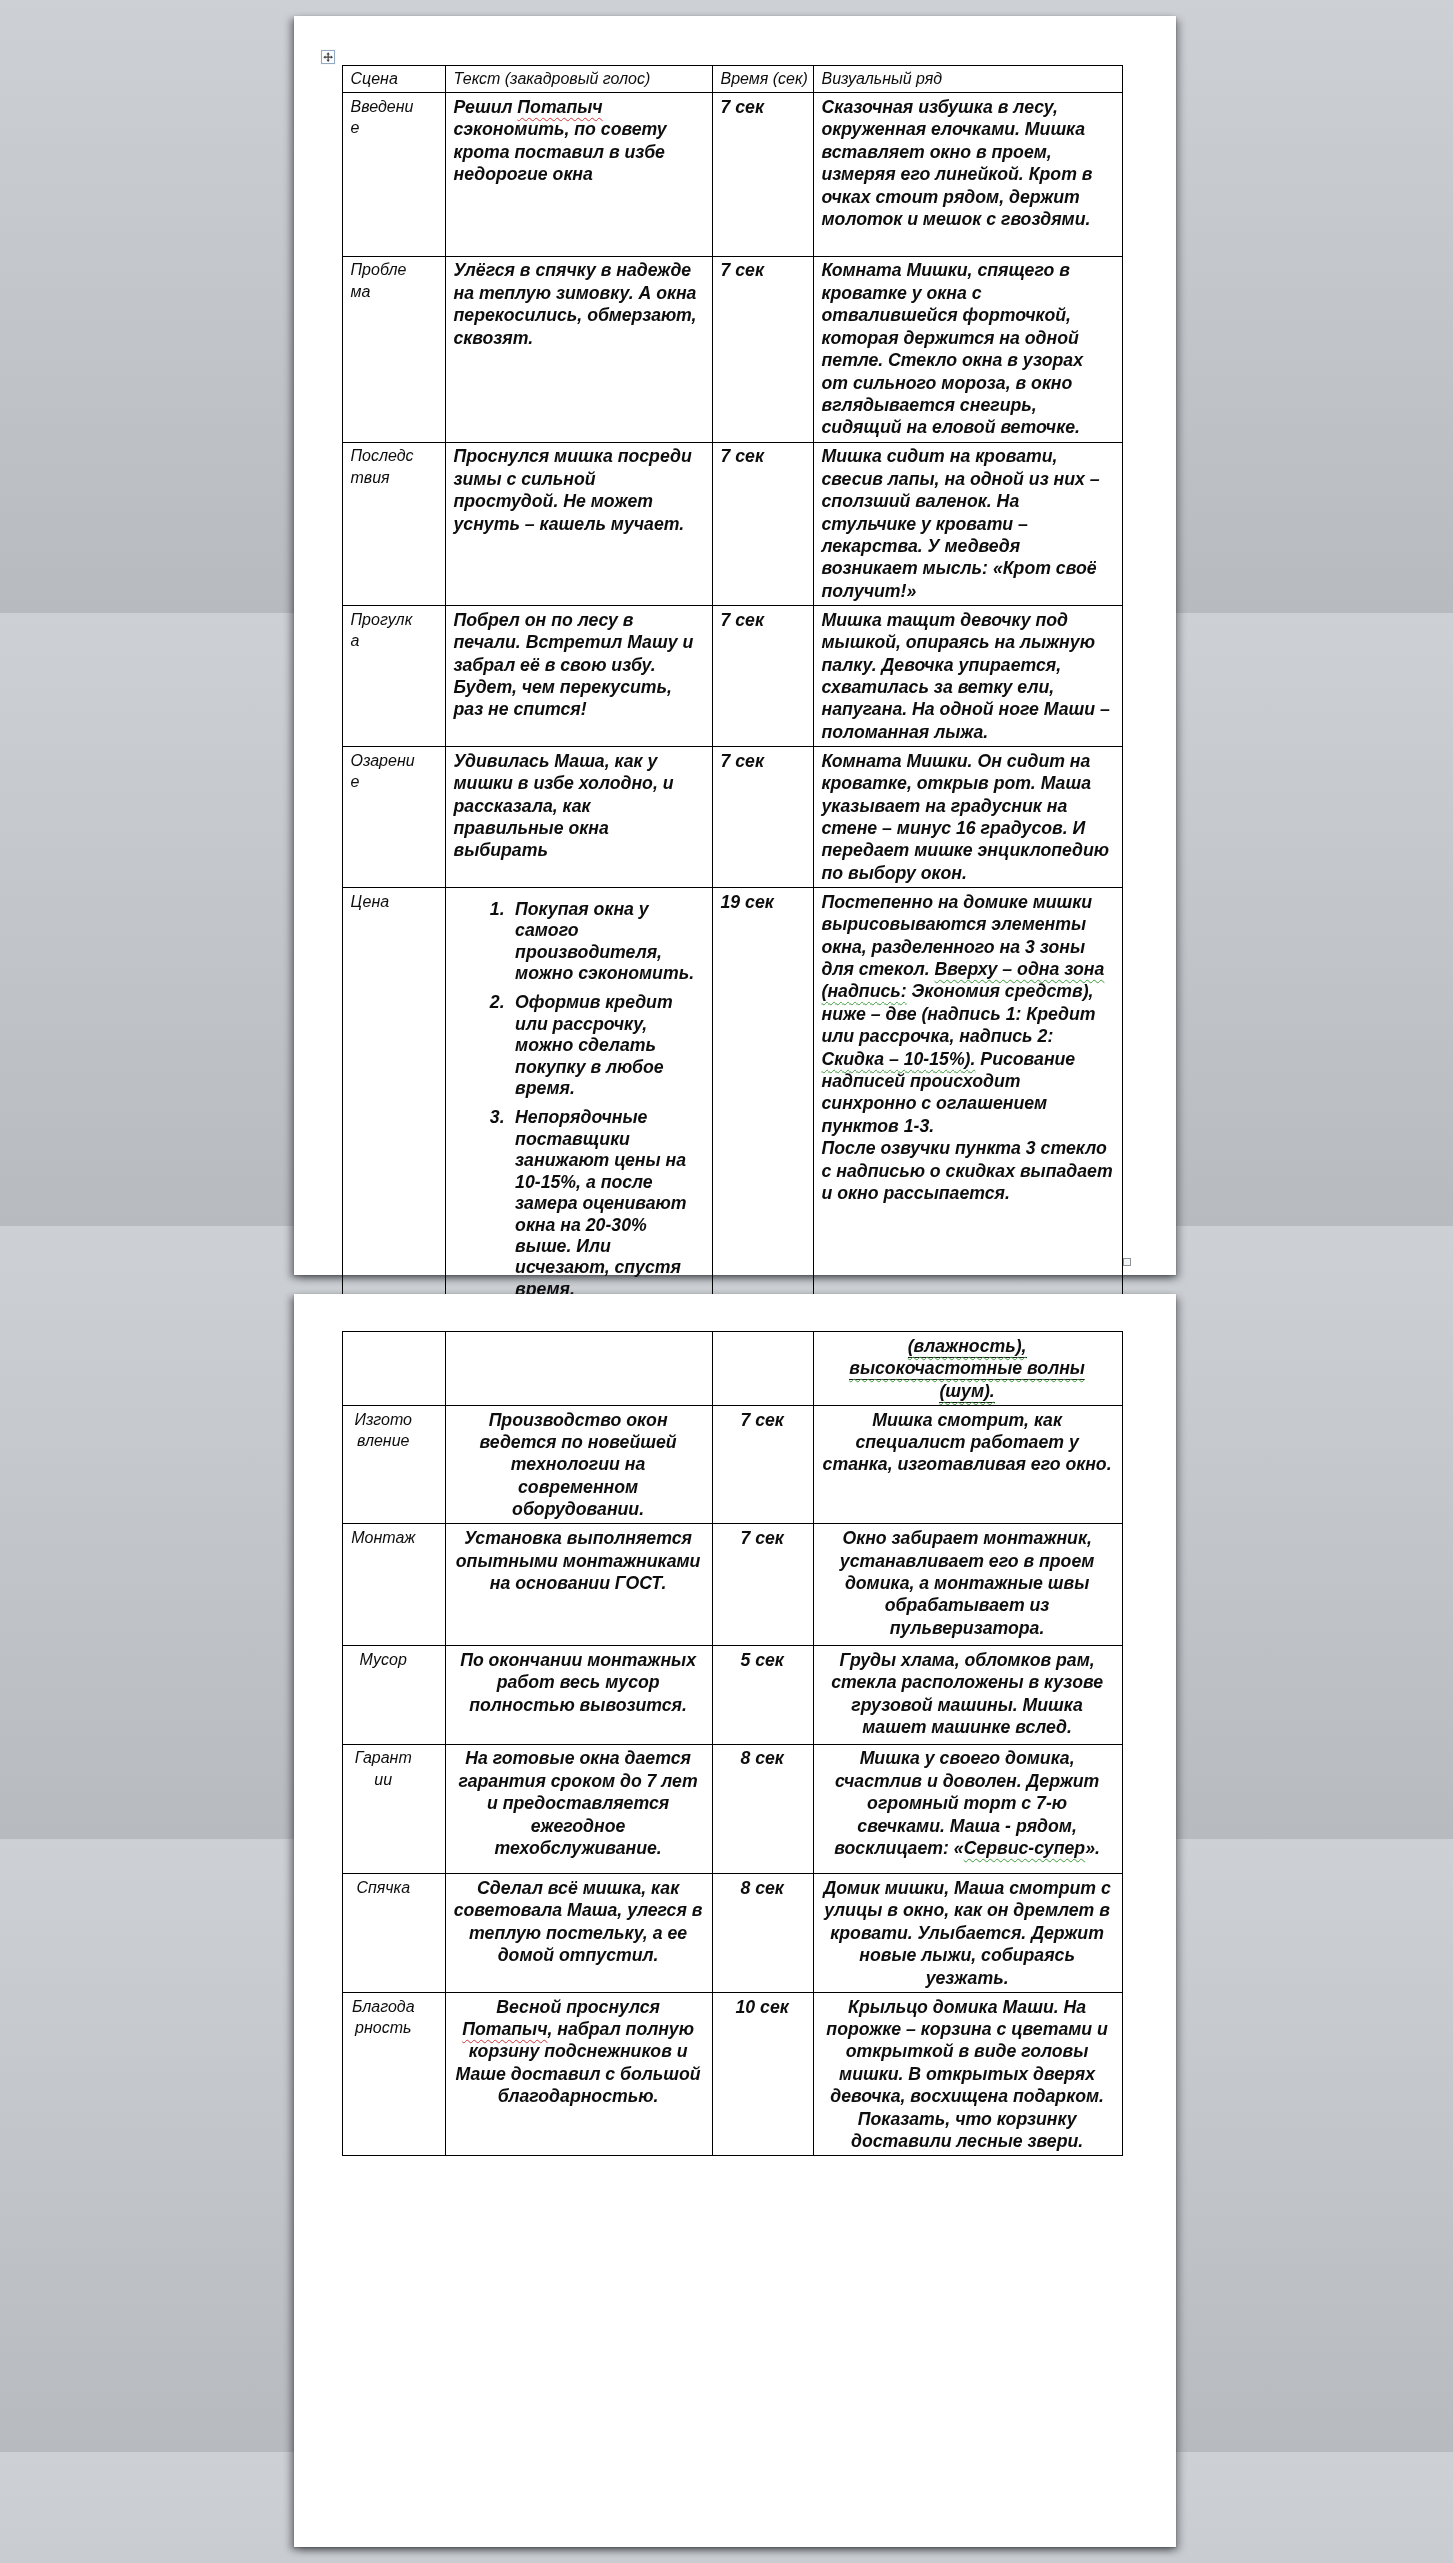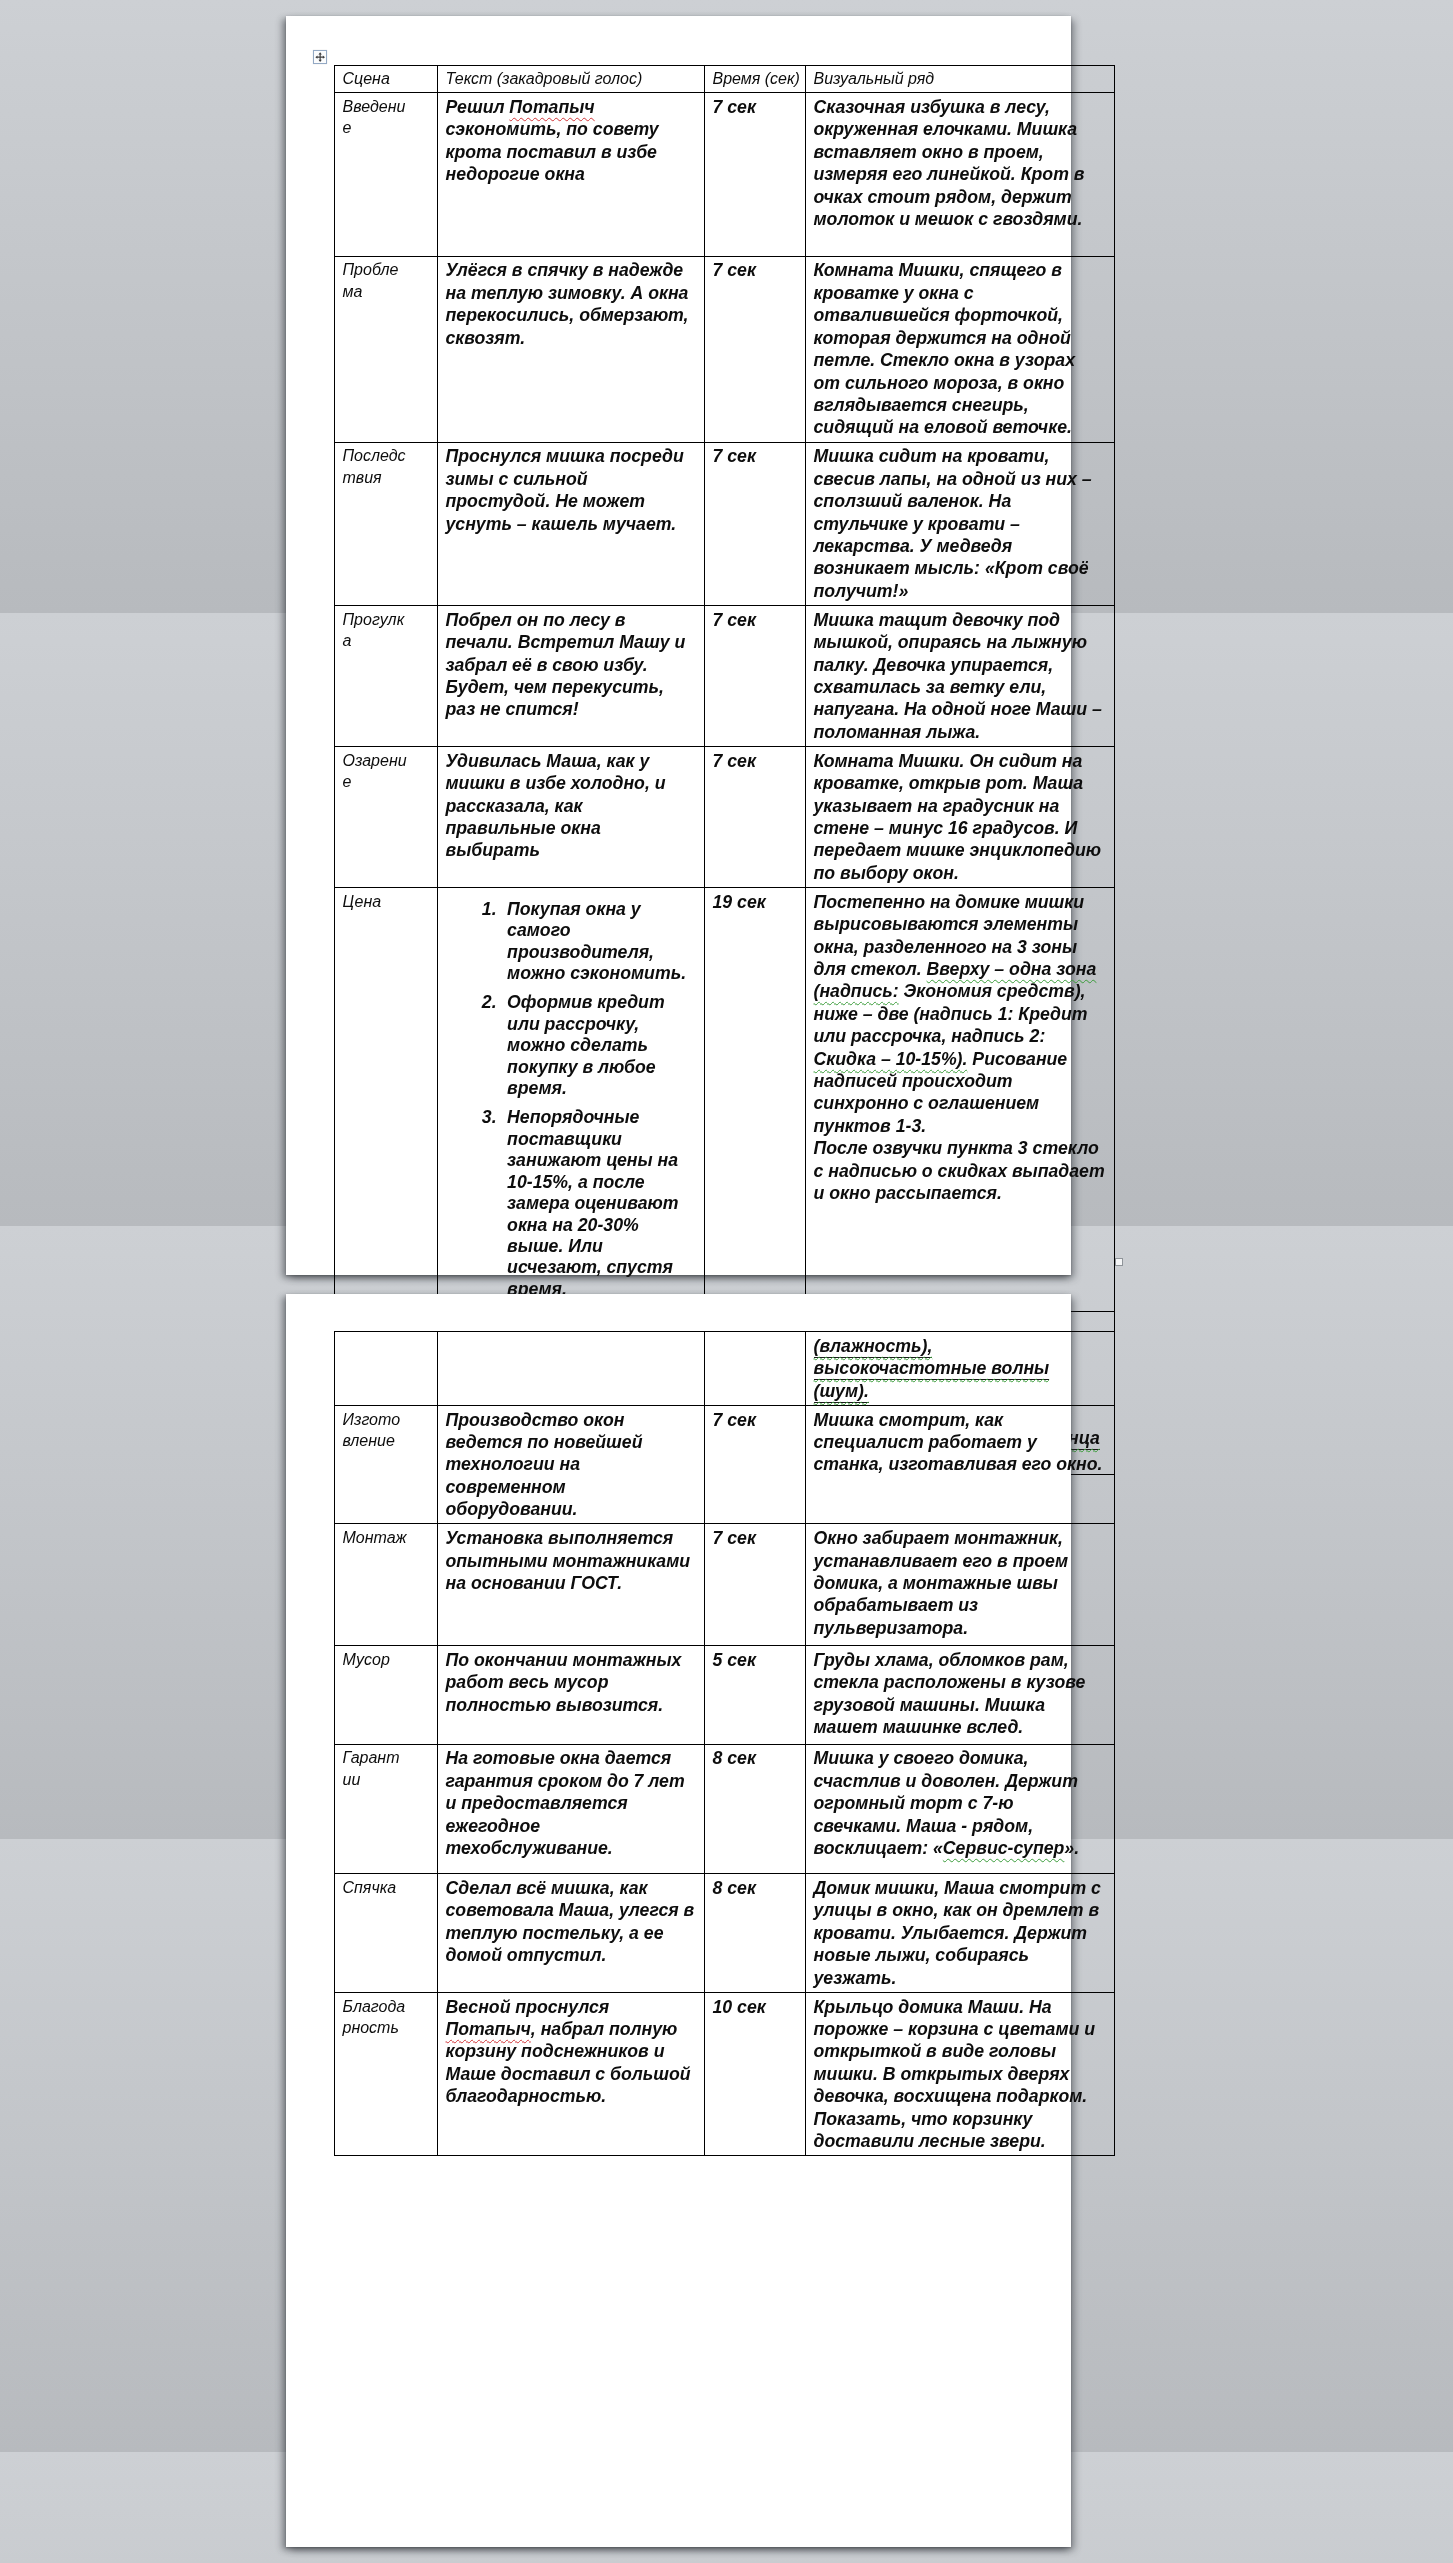--- a/index.html
+++ b/index.html
@@ -9,7 +9,7 @@
     font-family:"Liberation Sans","DejaVu Sans",sans-serif;
   }
   .page{
-    position:absolute;left:286px;width:785px;background:#fff;
+    position:absolute;left:294px;width:882px;background:#fff;
     box-shadow:-3.7px 2.8px 6.5px rgba(40,44,50,.45),3.7px 3.7px 7.5px rgba(40,44,50,.45),0 0.9px 1.9px rgba(0,0,0,.25);
   }
   #page-1{top:16px;height:1259px;}

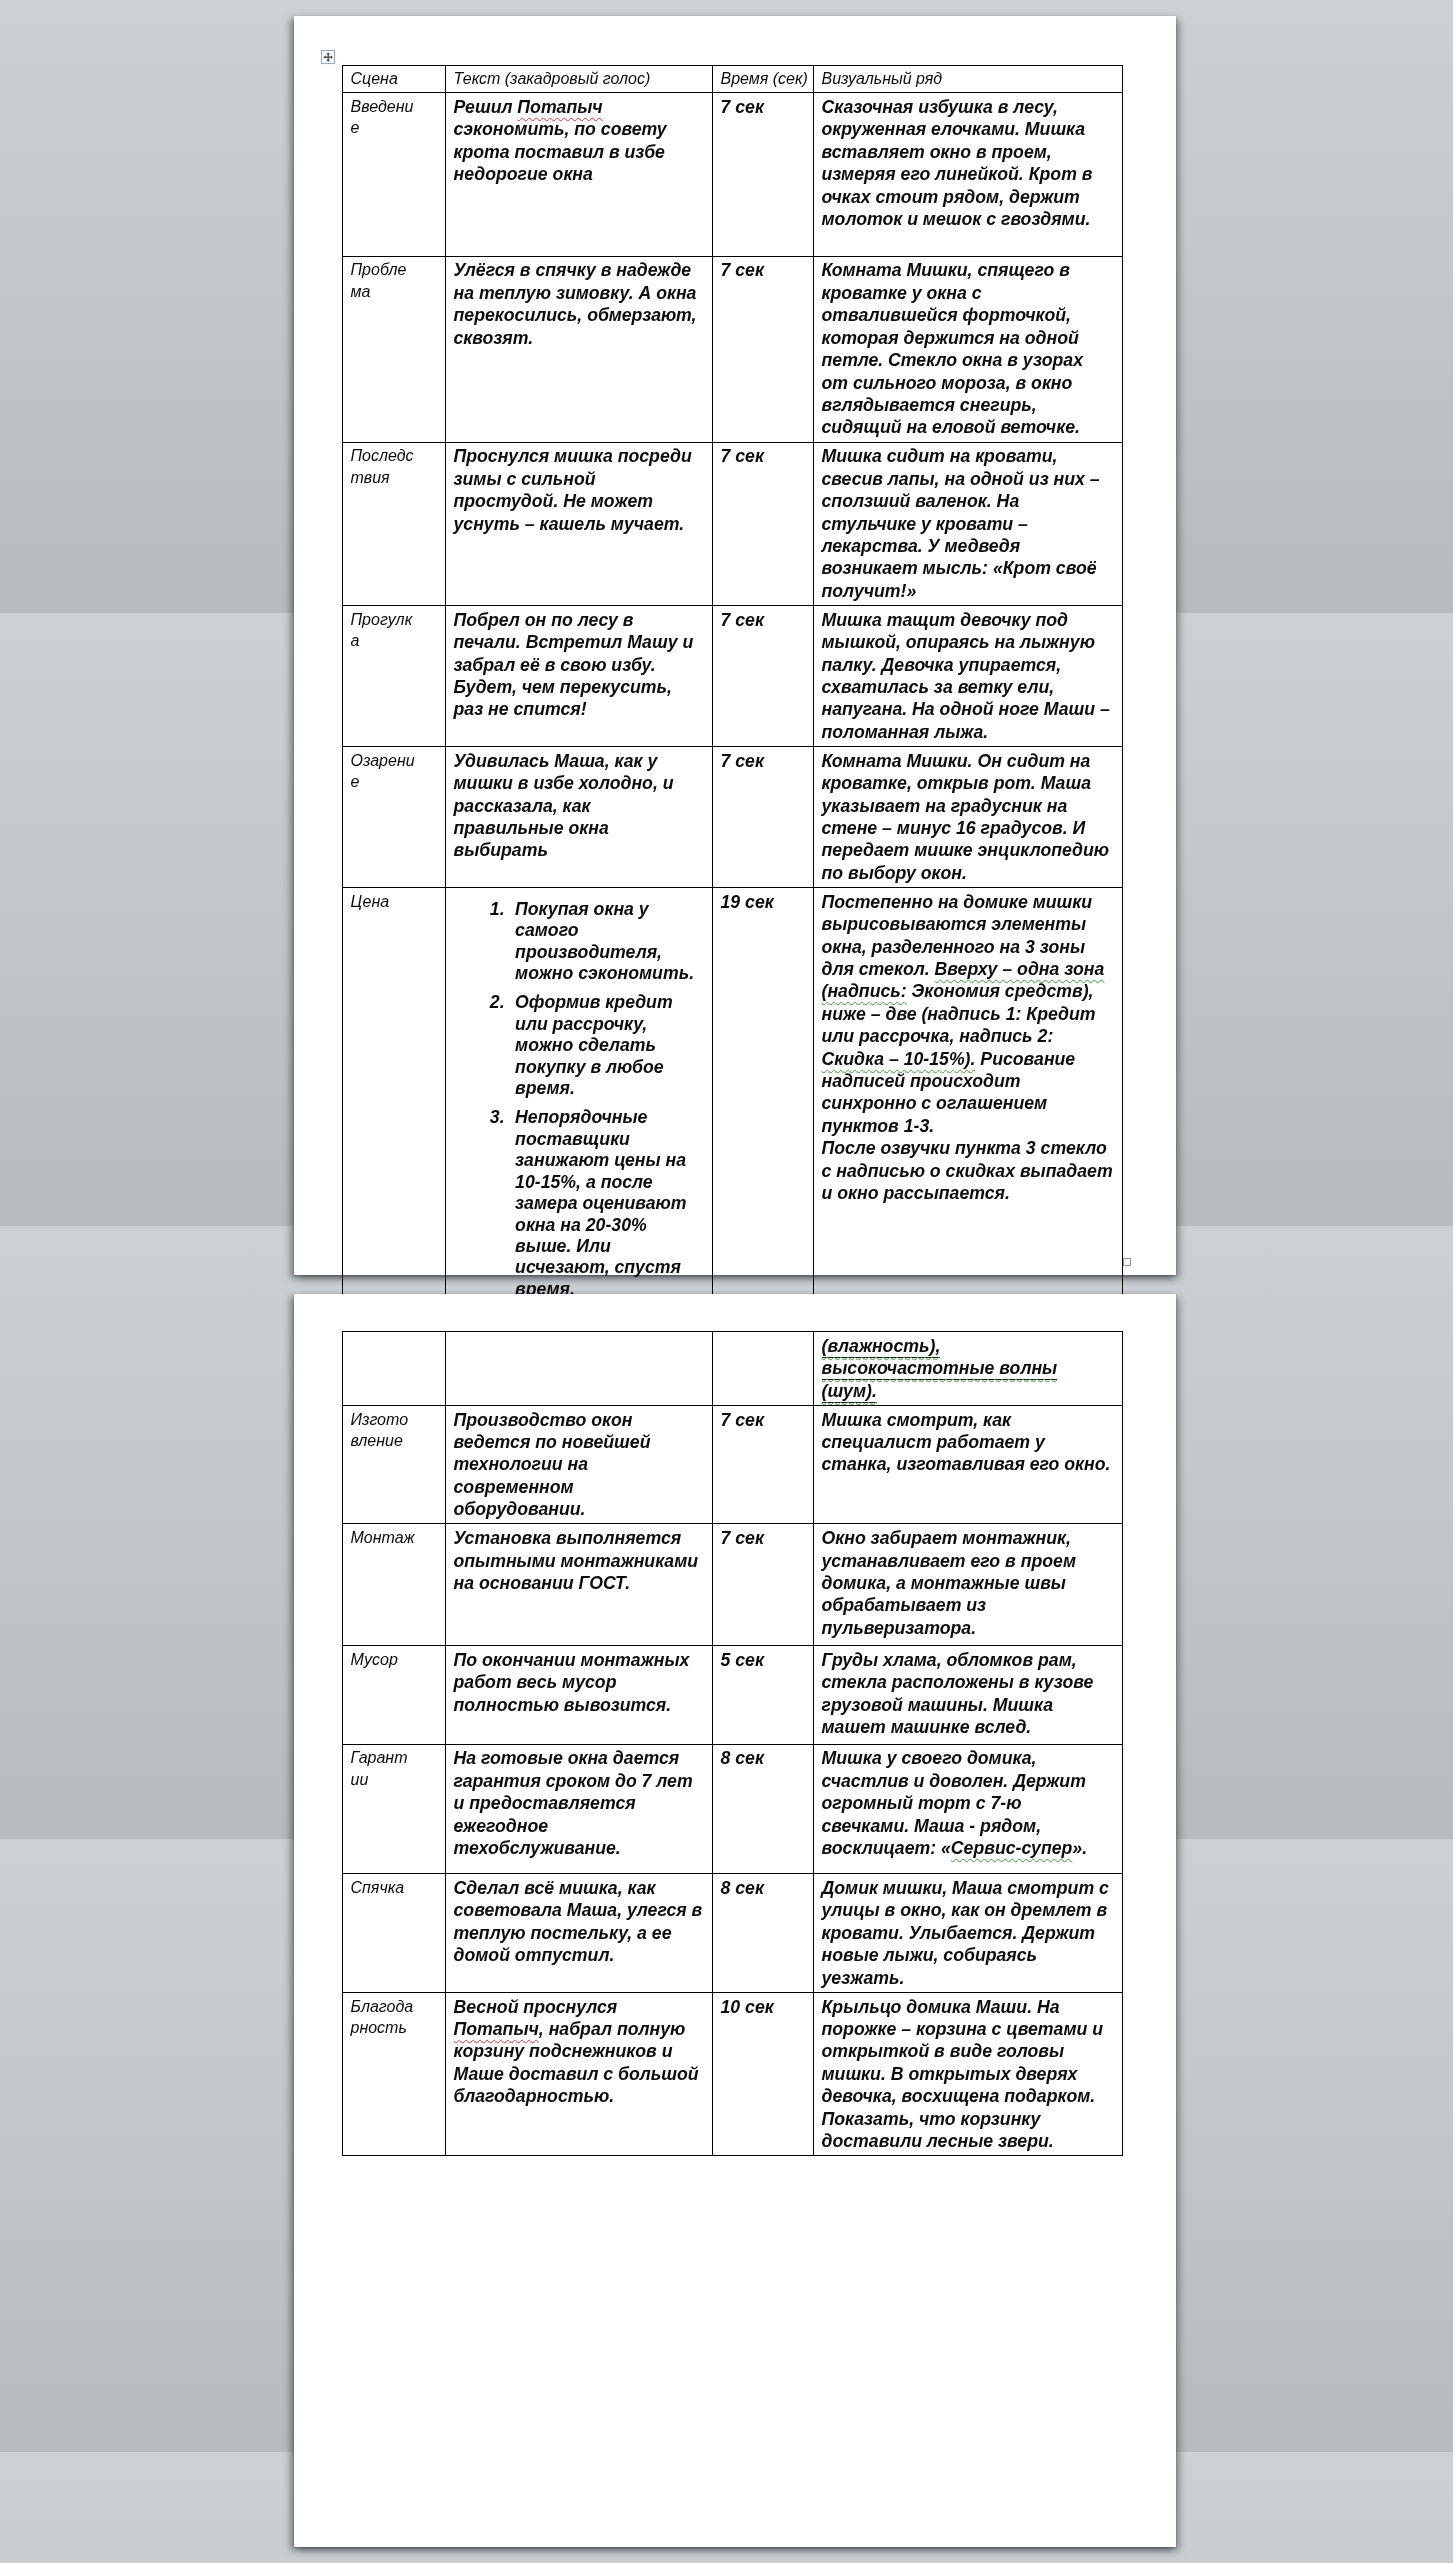--- a/index.html
+++ b/index.html
@@ -13,7 +13,7 @@
     box-shadow:-3.7px 2.8px 6.5px rgba(40,44,50,.45),3.7px 3.7px 7.5px rgba(40,44,50,.45),0 0.9px 1.9px rgba(0,0,0,.25);
   }
   #page-1{top:16px;height:1259px;}
-  #page-2{top:1294px;height:1253px;}
+  #page-2{top:1294px;height:1253px;text-align:center;}
   .tbl-wrap{position:absolute;left:48px;}
   #page-1 .tbl-wrap{top:49px;}
   #page-2 .tbl-wrap{top:37px;}

